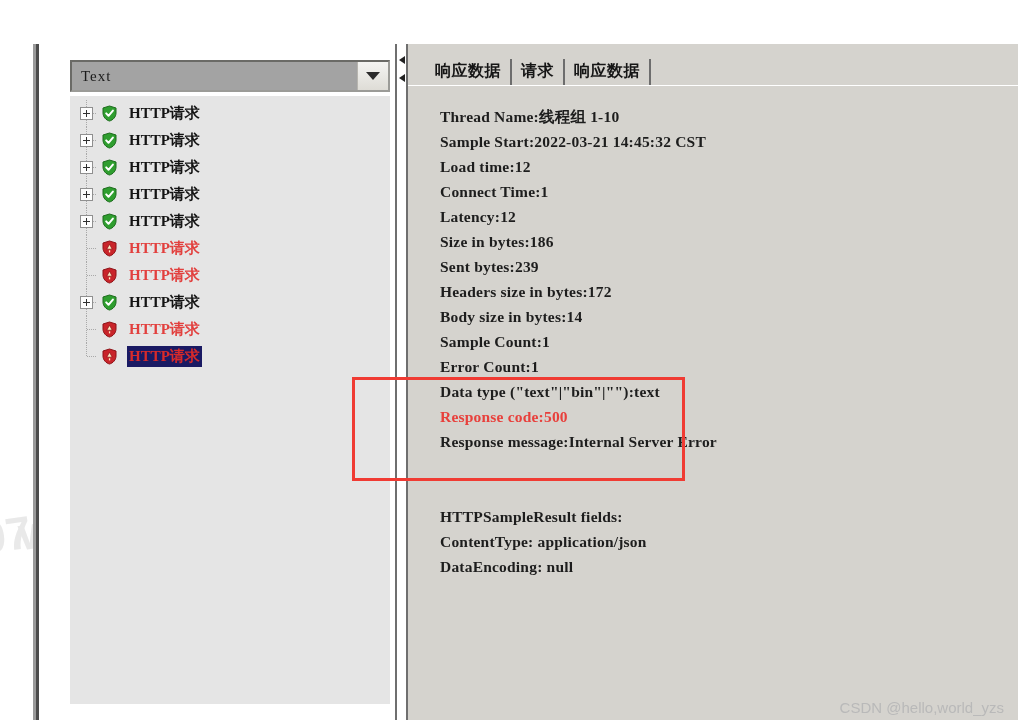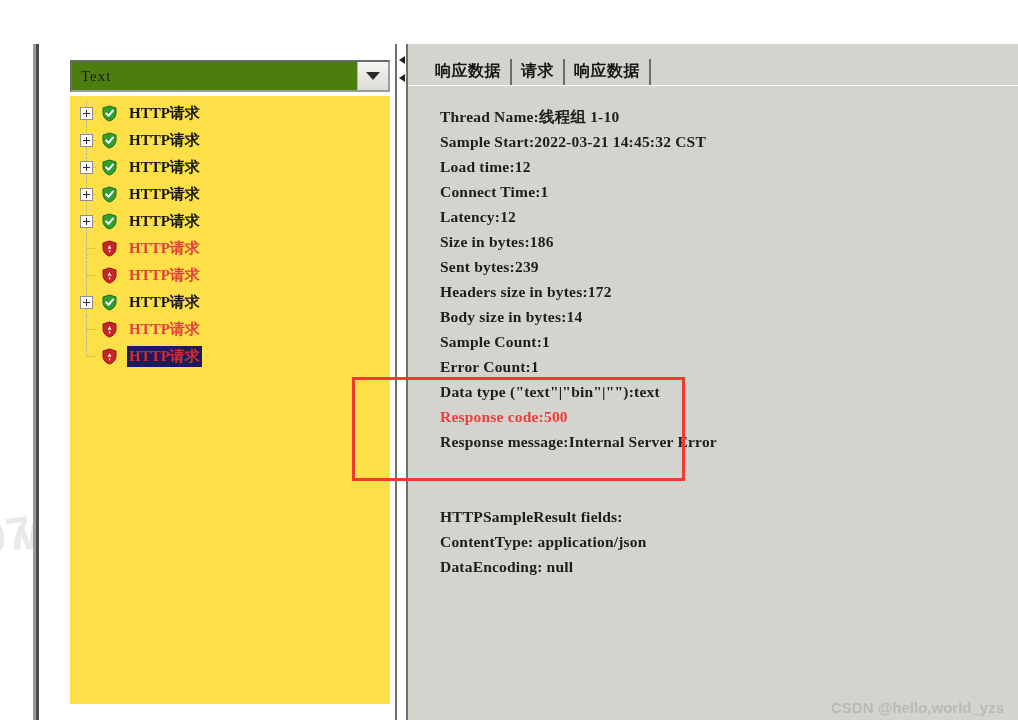--- a/index.html
+++ b/index.html
@@ -65,7 +65,7 @@
     top: 16px;
     width: 320px;
     height: 32px;
-    background: #4d7c0f;
+    background: #a3a3a3;
     border: 2px solid #9b9b97;
     border-top-color: #6a6a66;
     border-left-color: #6a6a66;

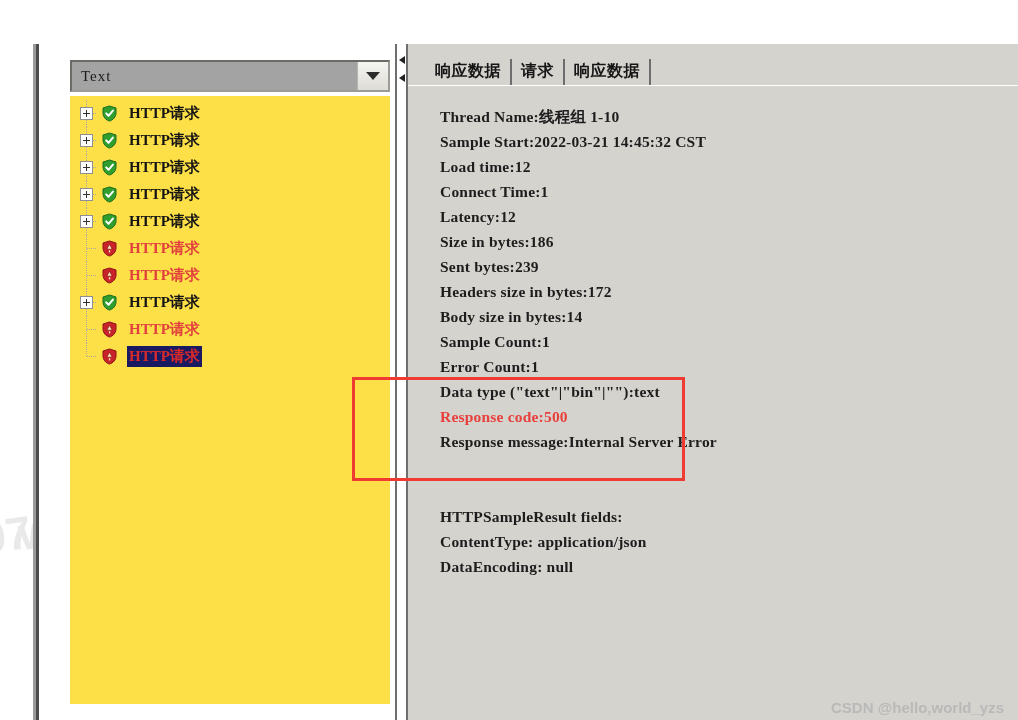--- a/index.html
+++ b/index.html
@@ -98,7 +98,7 @@
     top: 52px;
     width: 320px;
     height: 608px;
-    background: #fde047;
+    background: #e5e5e5;
     box-sizing: border-box;
     padding-top: 4px;
     text-align: center;

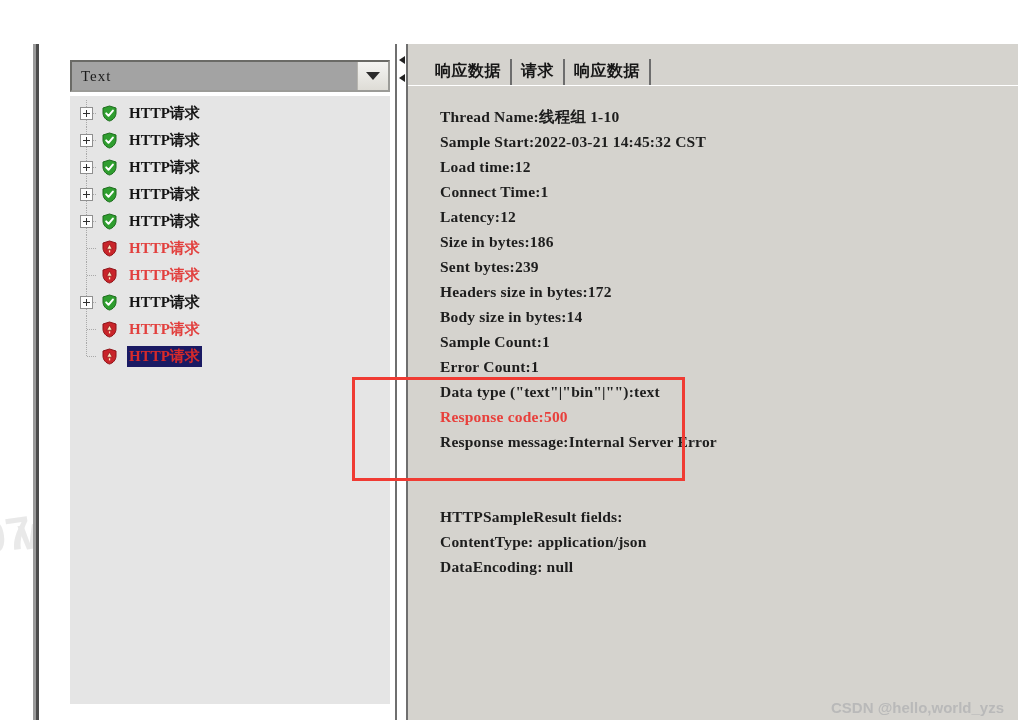--- a/index.html
+++ b/index.html
@@ -271,7 +271,6 @@
     font-family: "Liberation Sans", sans-serif;
     font-size: 15px;
     color: #b9b9b9;
-    font-weight: bold;
   }
 
   

